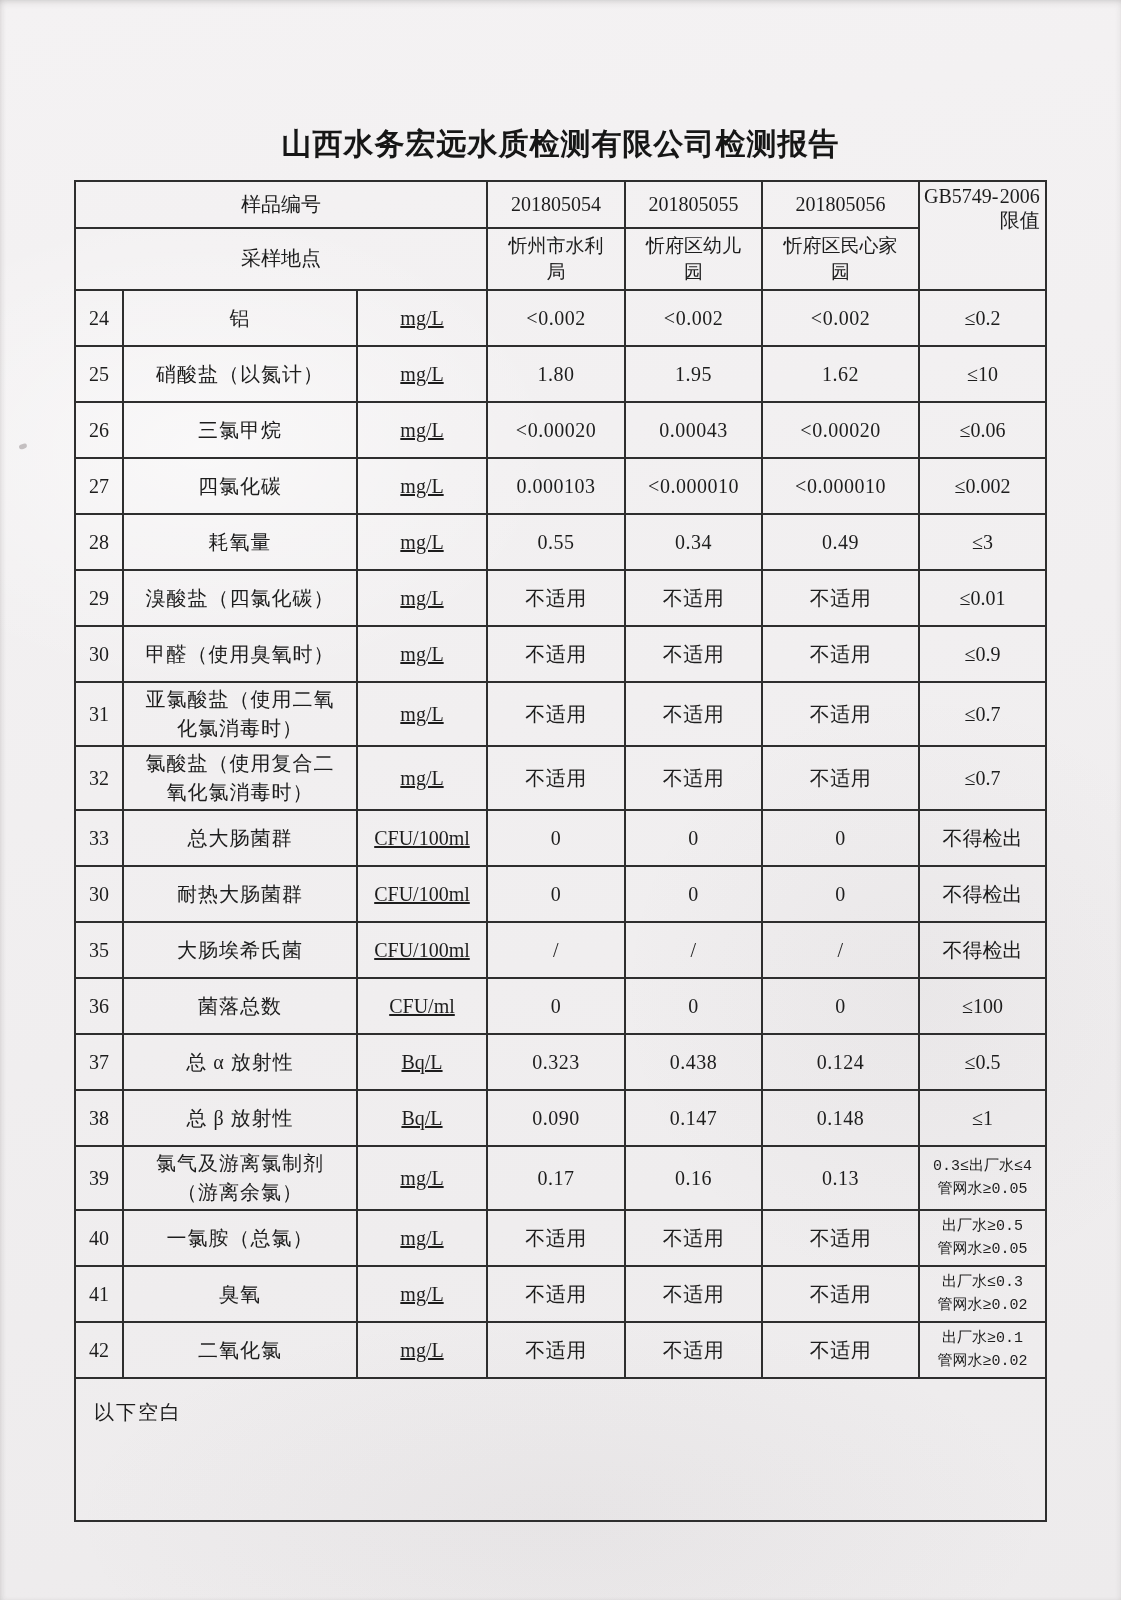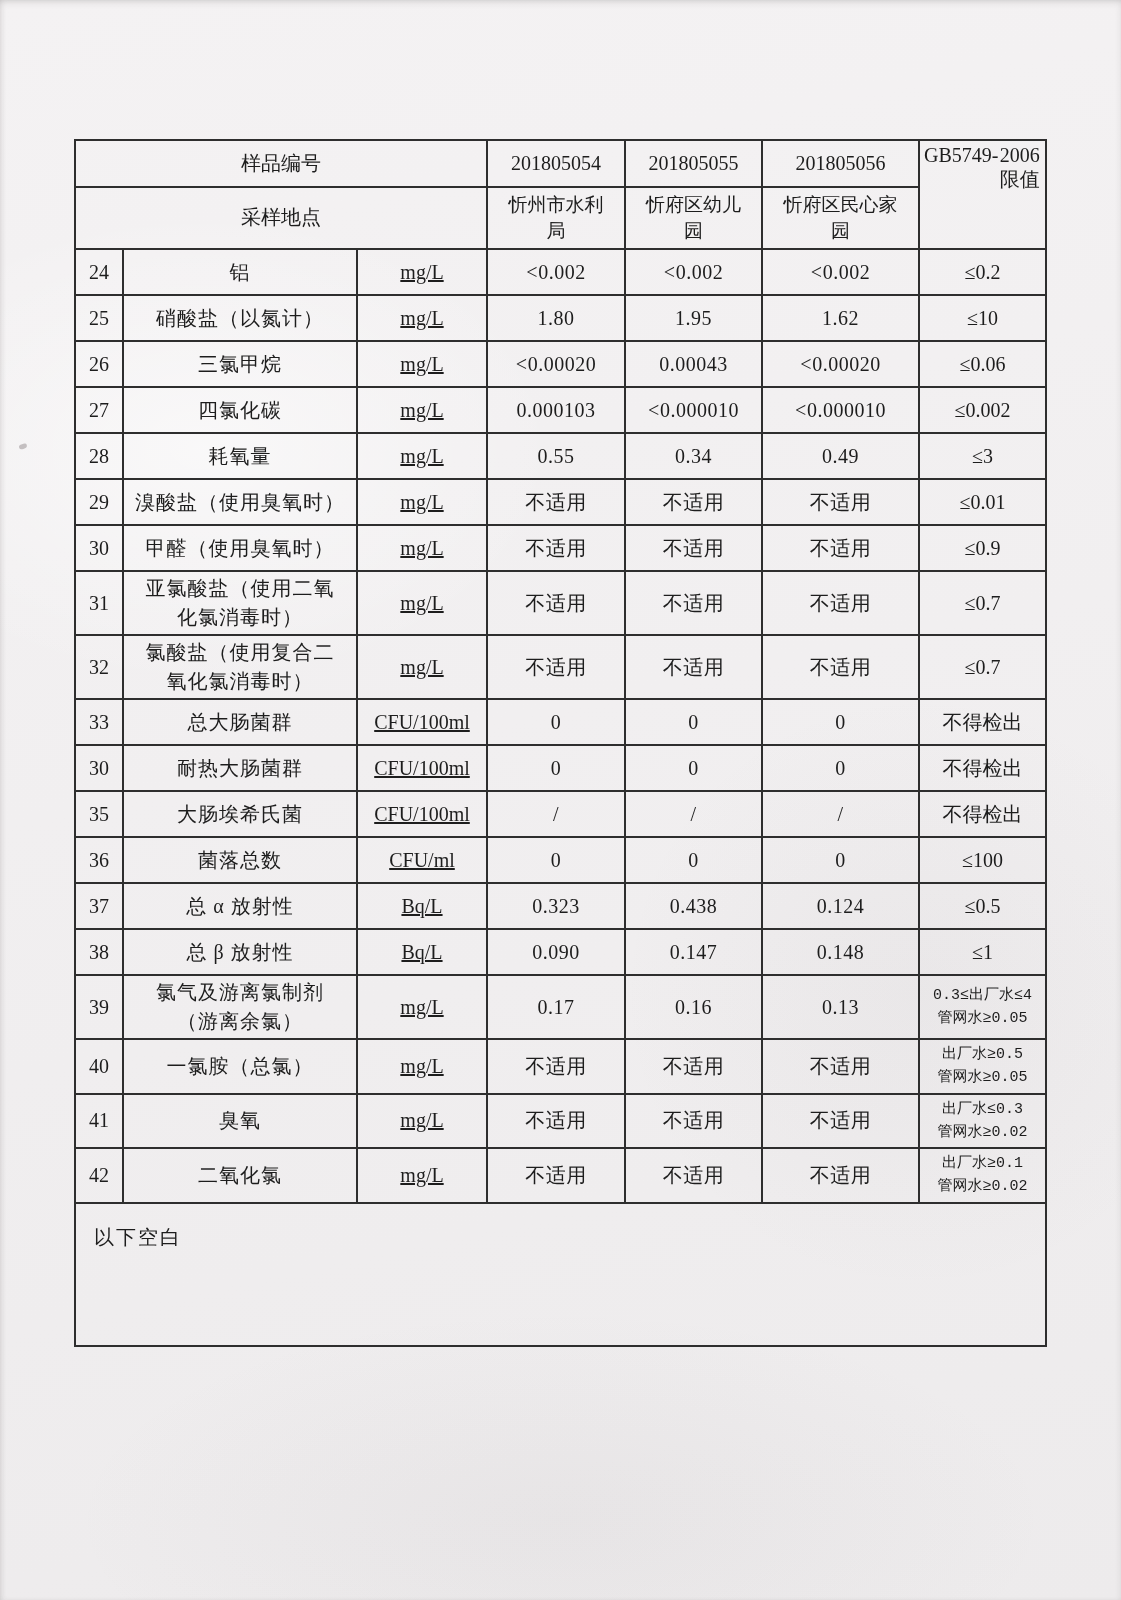--- a/index.html
+++ b/index.html
@@ -93,6 +93,7 @@
 <div class="page">
   <div class="speck"></div>
 
+  <div class="title">山西水务宏远水质检测有限公司检测报告</div>
 
 
   <table class="report">

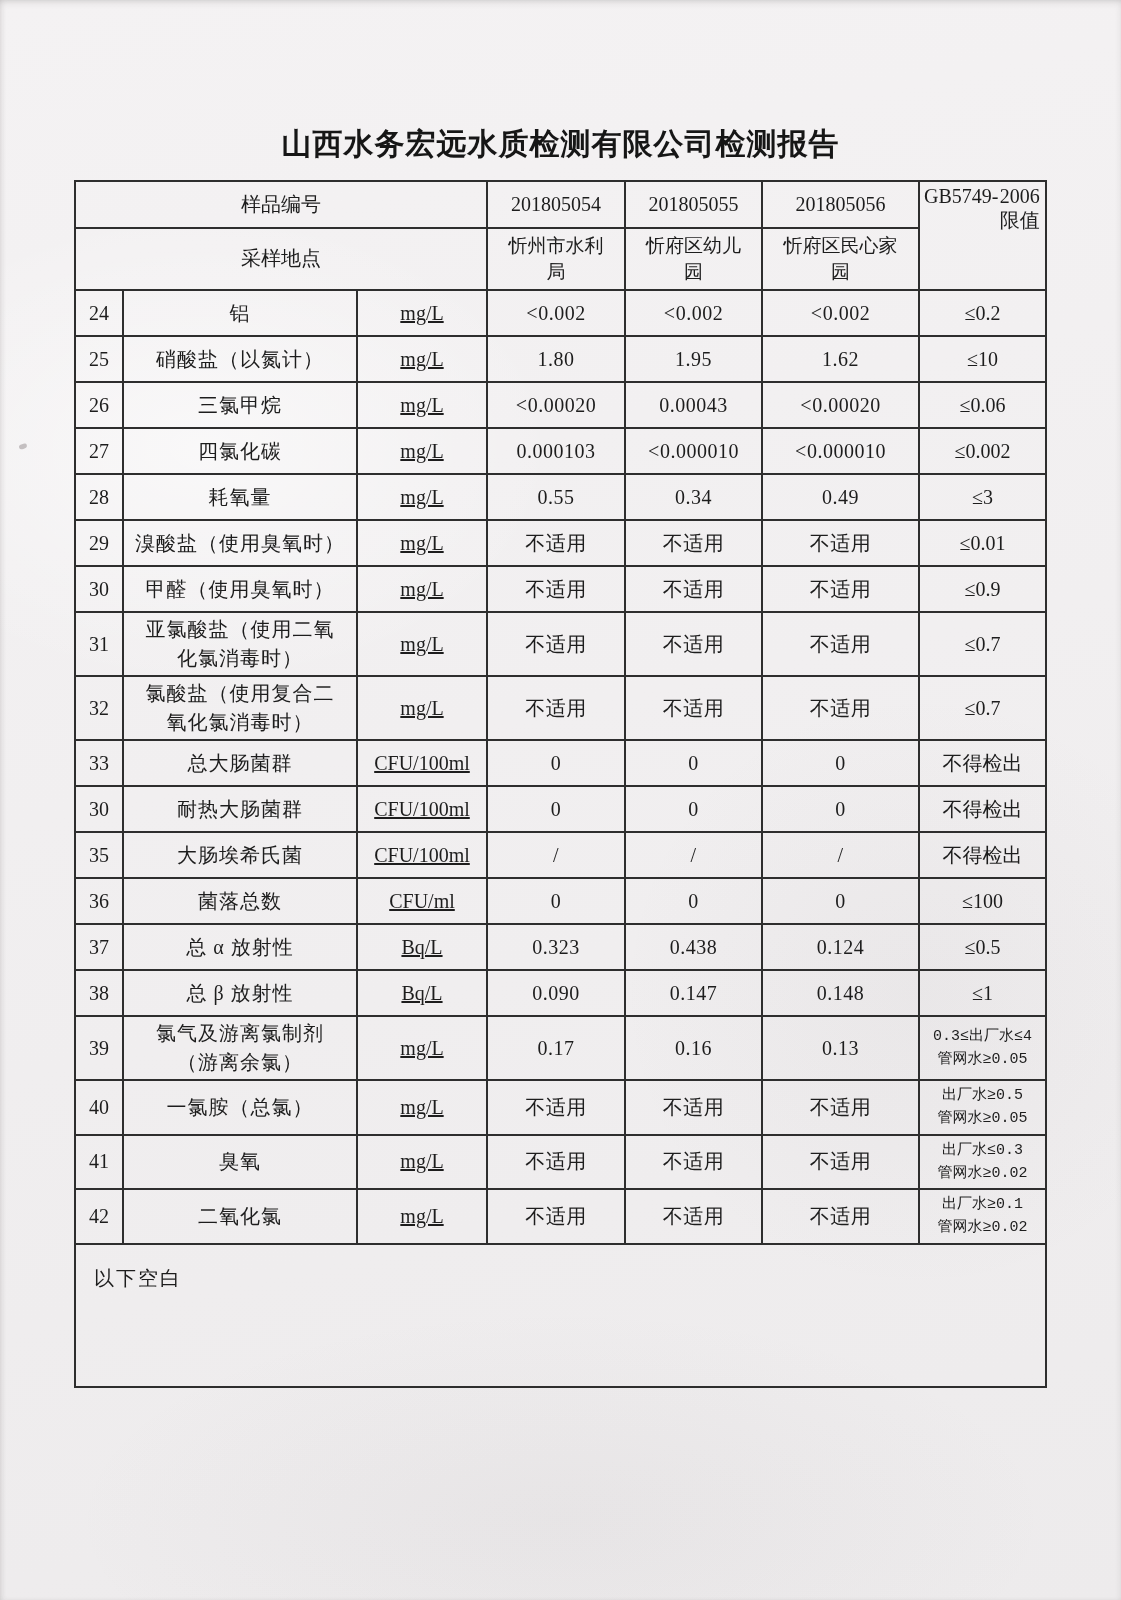--- a/index.html
+++ b/index.html
@@ -66,7 +66,7 @@
     display:flex;flex-direction:row;justify-content:space-around;
     height:103px;line-height:1.2;font-size:20px;
   }
-  tbody tr{height:46px;}
+  tbody tr{height:56px;}
   td.c-num{font-size:20px;}
   td.c-name{
     text-align:left;

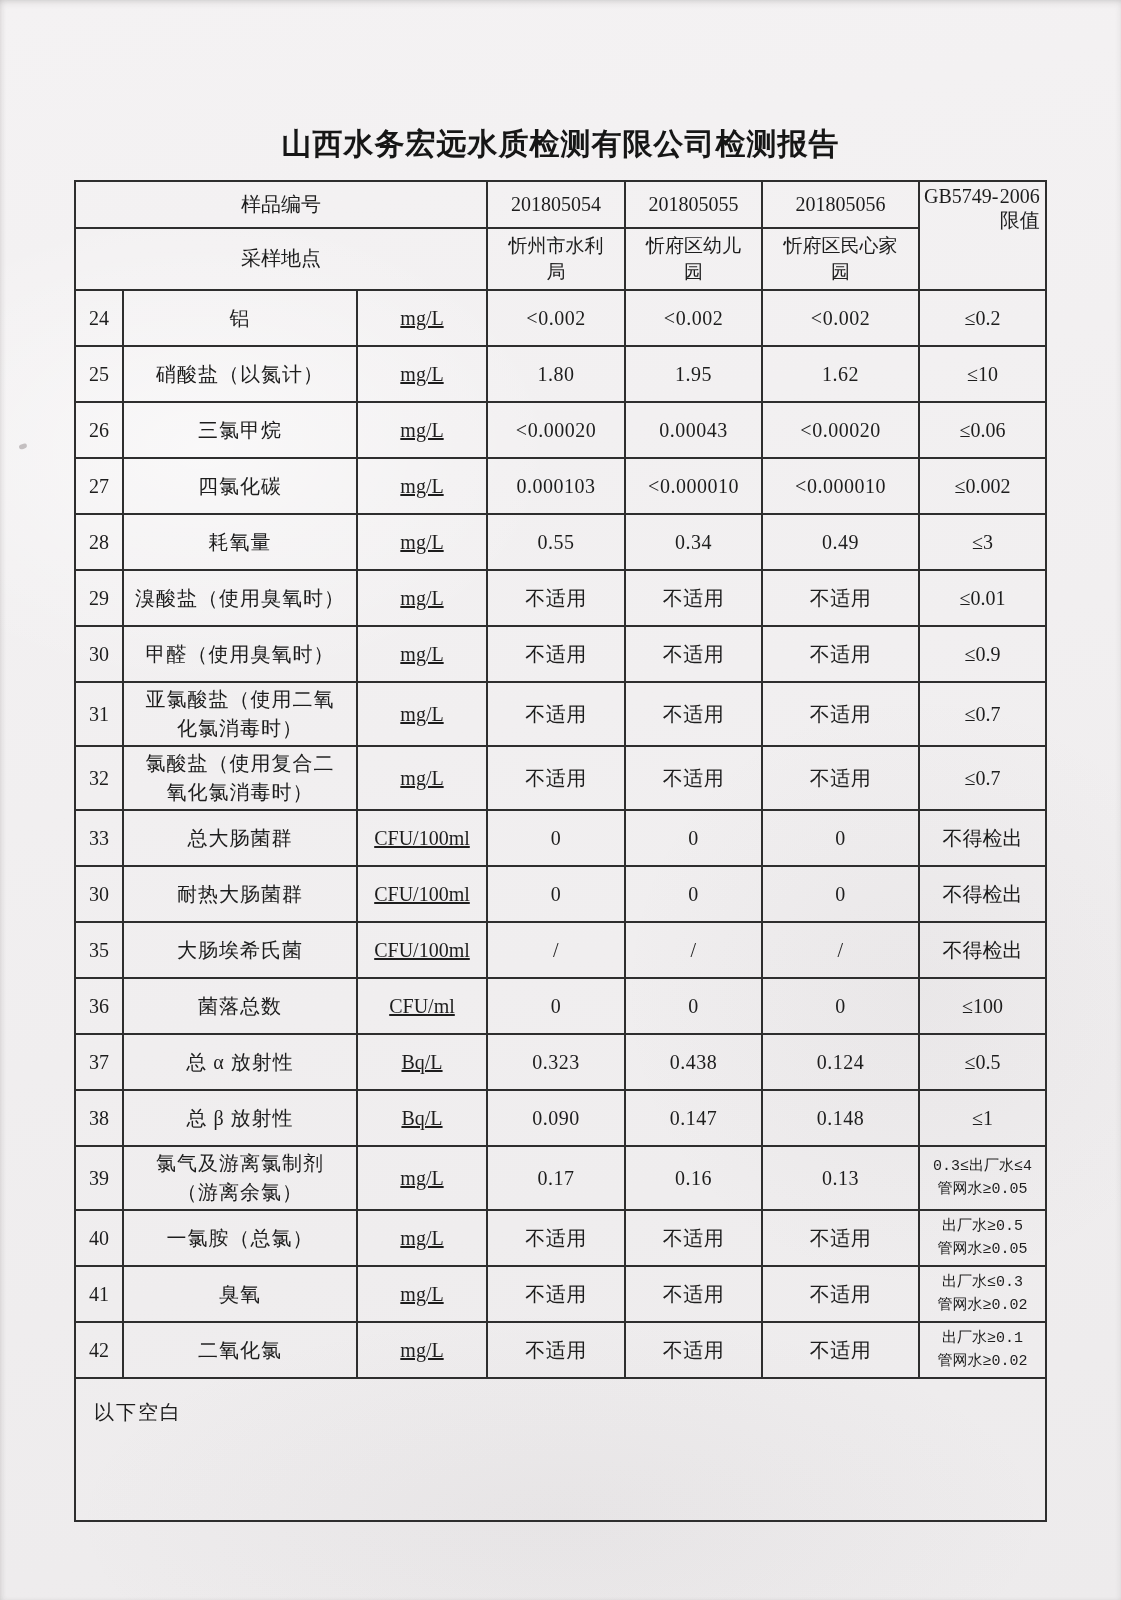--- a/index.html
+++ b/index.html
@@ -184,7 +184,7 @@
         </tr>
         <tr>
           <td class="c-num">29</td>
-          <td class="c-name">溴酸盐（使用臭氧时）</td>
+          <td class="c-name">溴酸盐（四氯化碳）</td>
           <td class="c-unit">mg/L</td>
           <td class="c-val">不适用</td>
           <td class="c-val">不适用</td>

